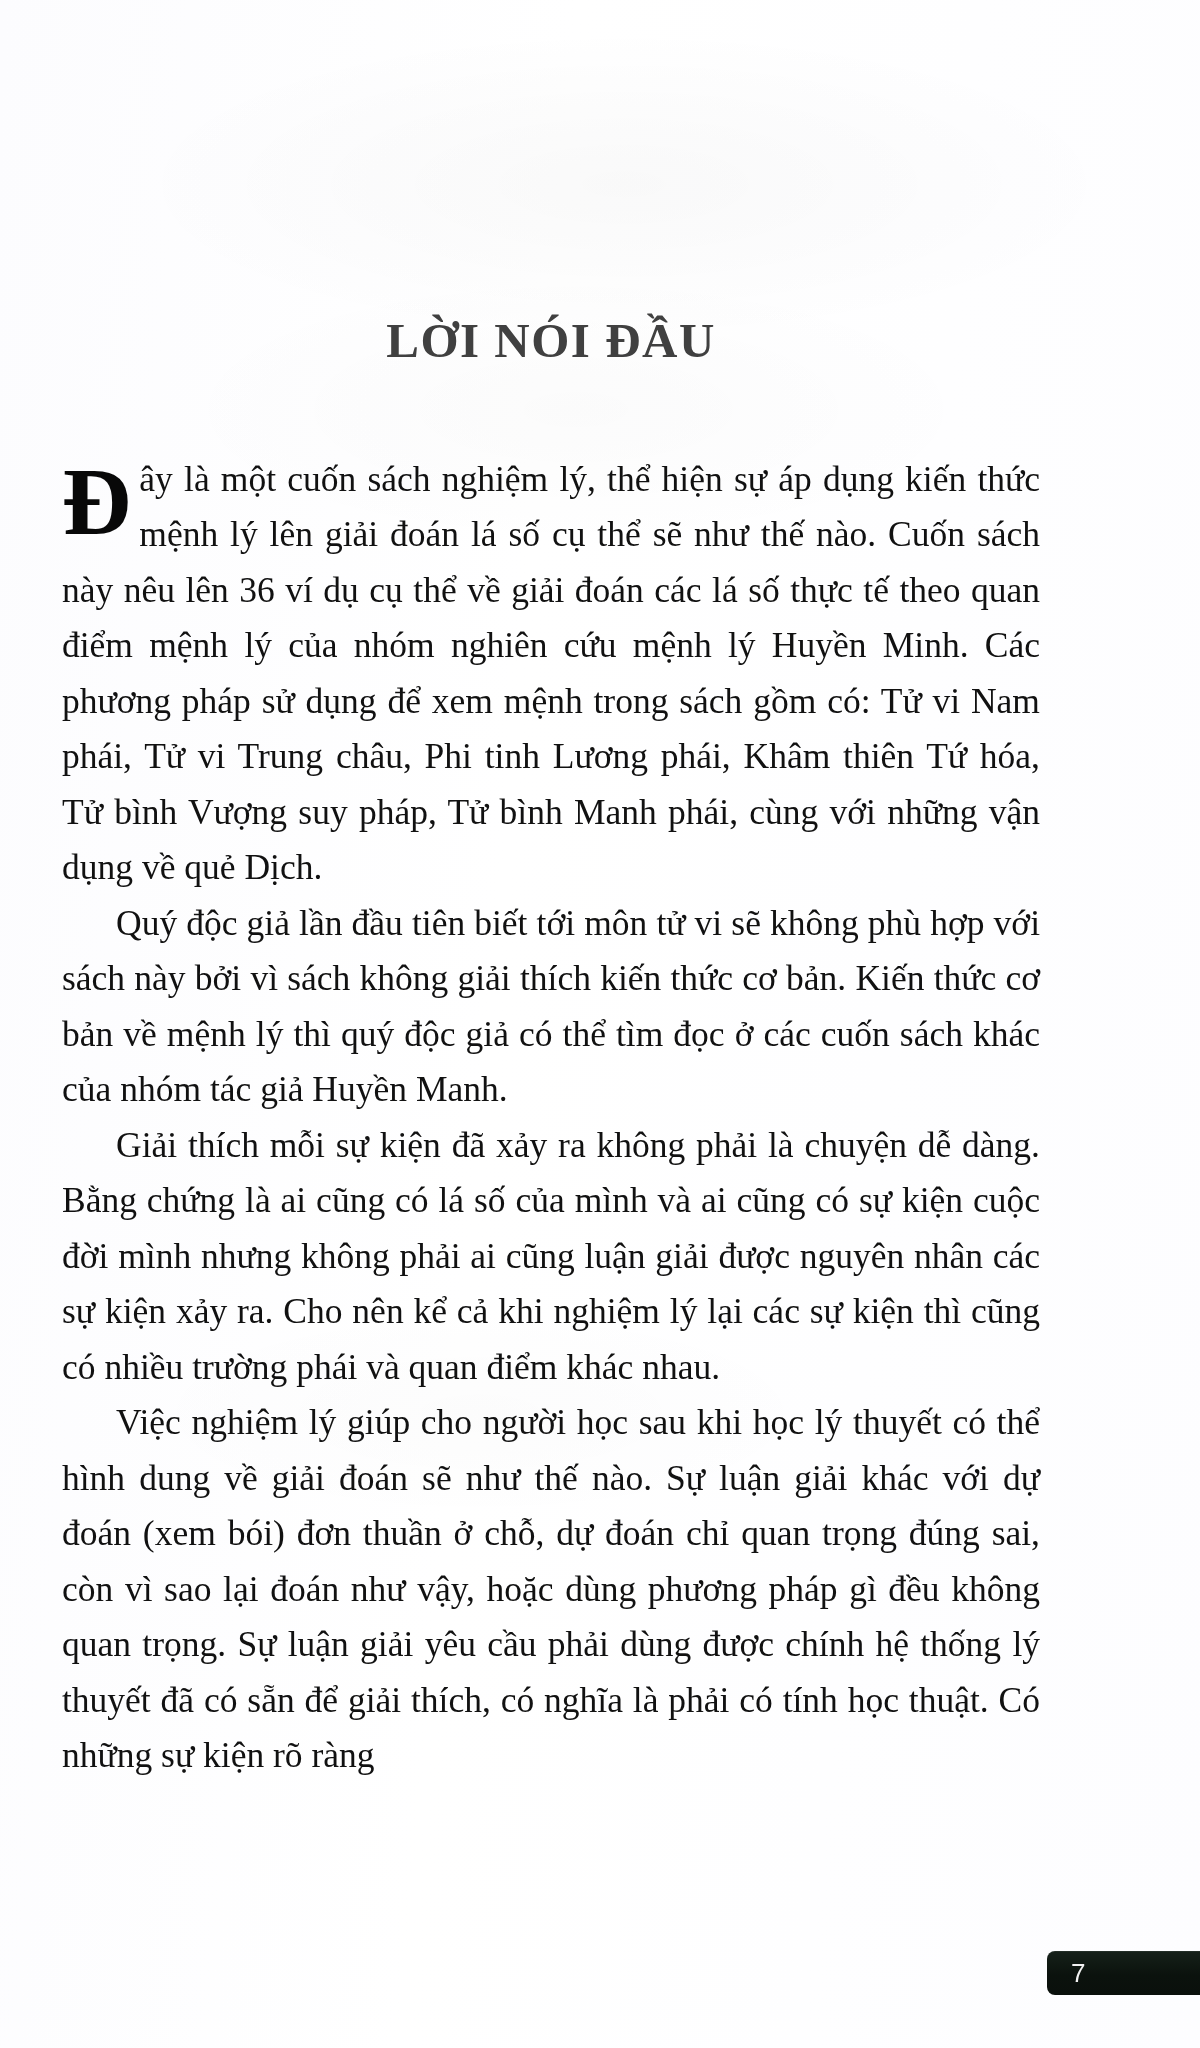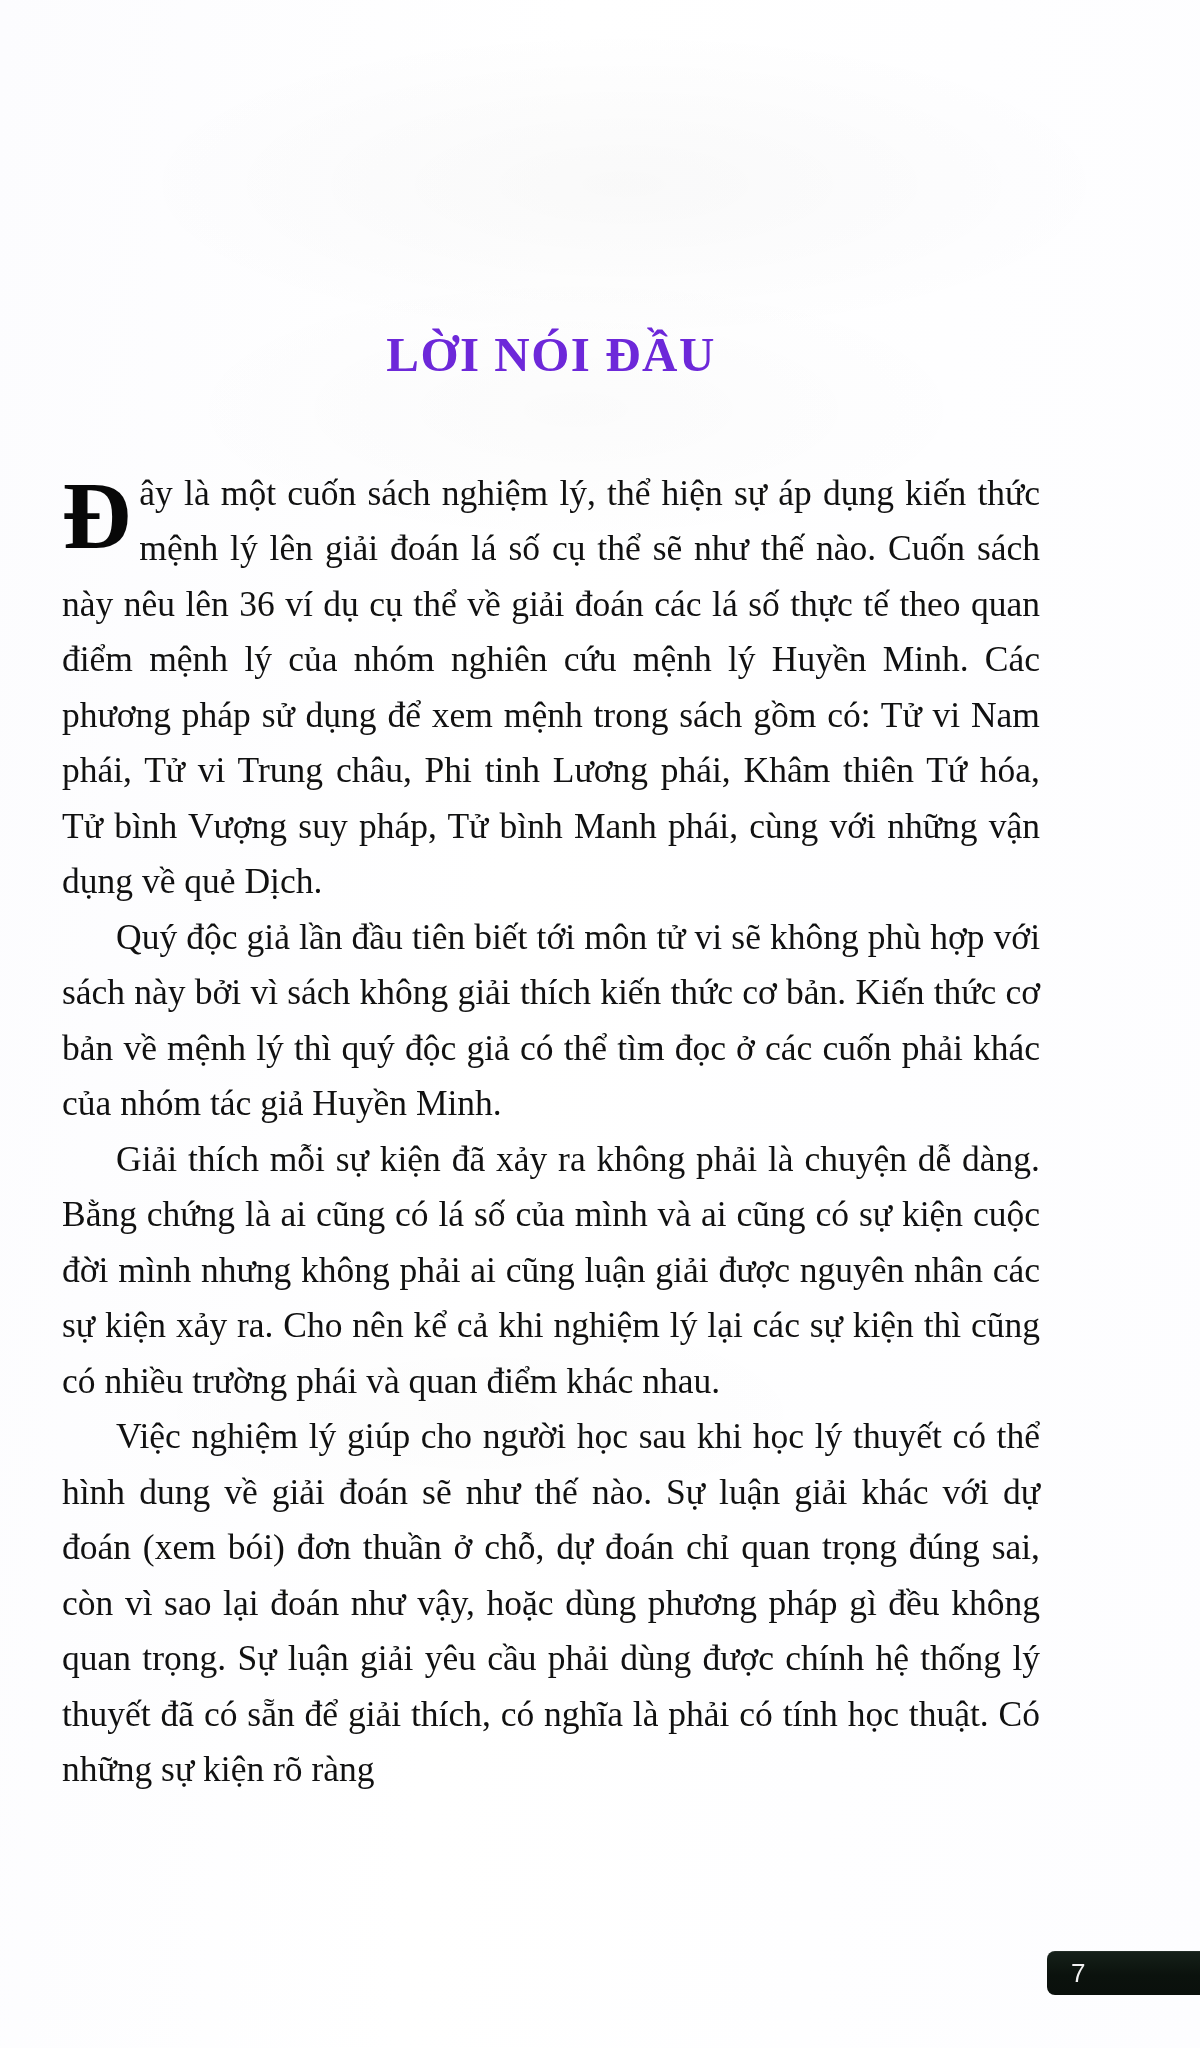--- a/index.html
+++ b/index.html
@@ -43,7 +43,7 @@
   }
 
   .page-title {
-    margin: 16px;
+    margin: 2px;
     padding-top: 312px;
     text-align: center;
     font-size: 49px;
@@ -51,7 +51,7 @@
     letter-spacing: 1.5px;
     line-height: 1.1;
     font-family: "Liberation Serif", "DejaVu Serif", serif;
-    color: #6d28d9;
+    color: #404040;
   }
 
   .body-text {

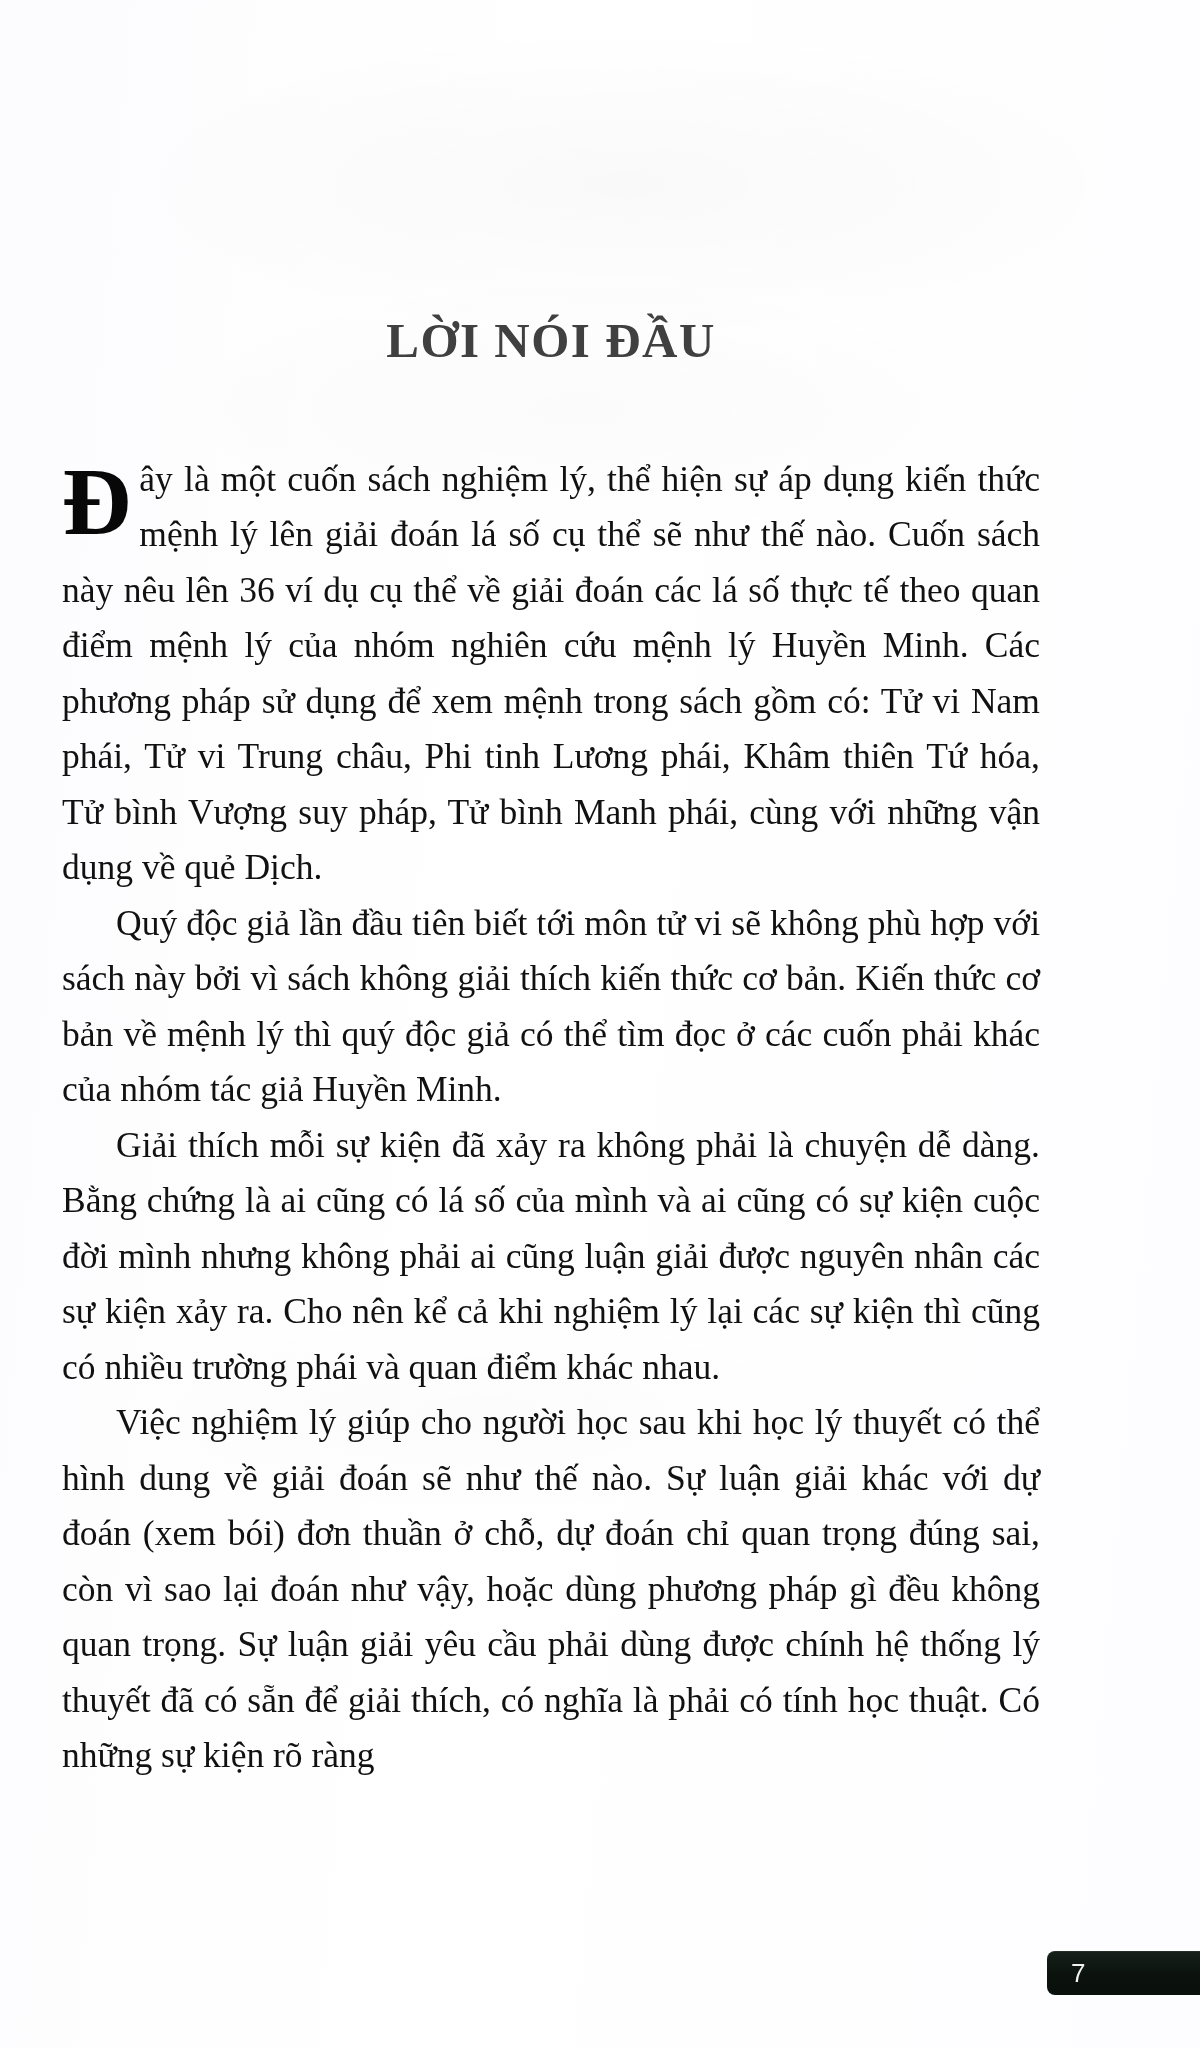--- a/index.html
+++ b/index.html
@@ -121,7 +121,7 @@
 
       <p class="para first"><span class="dropcap">Đ</span><span>ây là một cuốn sách nghiệm lý, thể hiện sự áp dụng kiến thức mệnh lý lên giải đoán lá số cụ thể sẽ như thế nào. Cuốn sách này nêu lên 36 ví dụ cụ thể về giải đoán các lá số thực tế theo quan điểm mệnh lý của nhóm nghiên cứu mệnh lý Huyền Minh. Các phương pháp sử dụng để xem mệnh trong sách gồm có: Tử vi Nam phái, Tử vi Trung châu, Phi tinh Lương phái, Khâm thiên Tứ hóa, Tử bình Vượng suy pháp, Tử bình Manh phái, cùng với những vận dụng về quẻ Dịch.</span></p>
 
-      <p class="para"><span>Quý độc giả lần đầu tiên biết tới môn tử vi sẽ không phù hợp với sách này bởi vì sách không giải thích kiến thức cơ bản. Kiến thức cơ bản về mệnh lý thì quý độc giả có thể tìm đọc ở các cuốn phải khác của nhóm tác giả Huyền Minh.</span></p>
+      <p class="para"><span>Quý độc giả lần đầu tiên biết tới môn tử vi sẽ không phù hợp với sách này bởi vì sách không giải thích kiến thức cơ bản. Kiến thức cơ bản về mệnh lý thì quý độc giả có thể tìm đọc ở các cuốn sách khác của nhóm tác giả Huyền Manh.</span></p>
 
       <p class="para"><span>Giải thích mỗi sự kiện đã xảy ra không phải là chuyện dễ dàng. Bằng chứng là ai cũng có lá số của mình và ai cũng có sự kiện cuộc đời mình nhưng không phải ai cũng luận giải được nguyên nhân các sự kiện xảy ra. Cho nên kể cả khi nghiệm lý lại các sự kiện thì cũng có nhiều trường phái và quan điểm khác nhau.</span></p>
 

